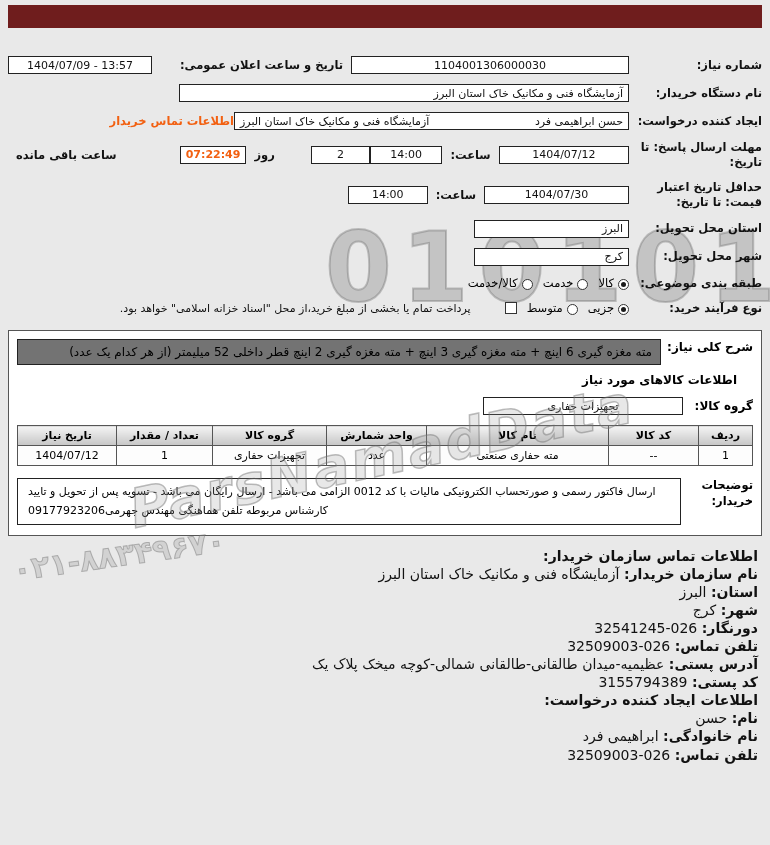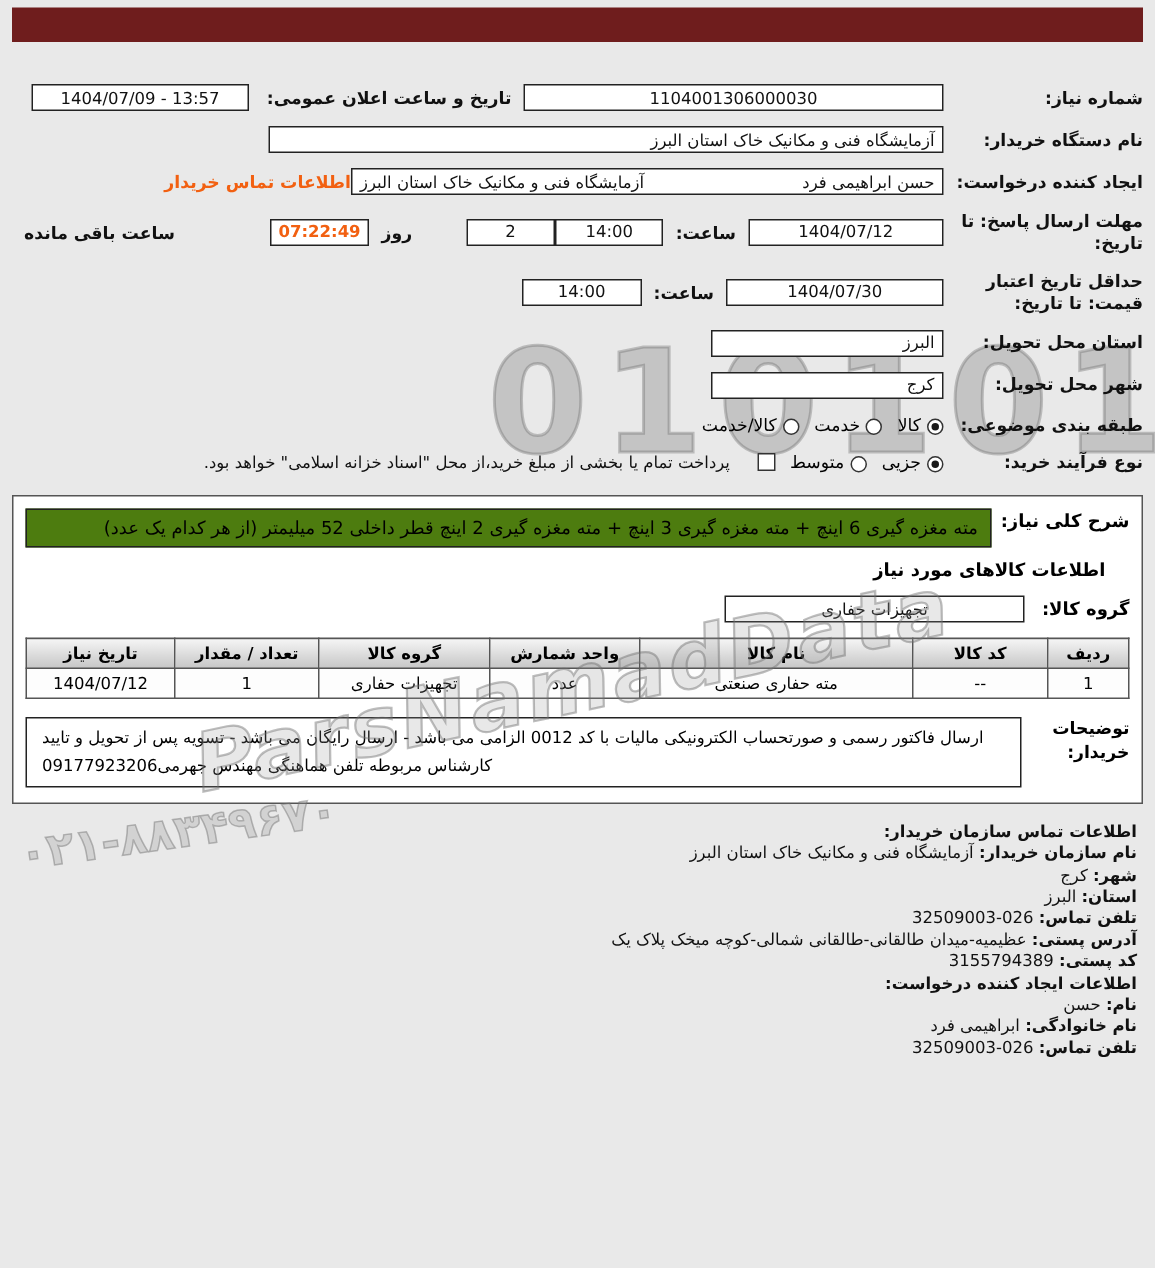--- a/index.html
+++ b/index.html
@@ -31,7 +31,7 @@
   .w240{width:280px;} .w175{width:145px;} .w450{width:450px;} .w395{width:395px;}
   .w145{width:145px;} .w80{width:80px;} .w65{width:65px;} .w68{width:68px;} .w155{width:155px;} .w200{width:200px;}
   .orange{color:#f26011;font-weight:bold;}
-  .link-orange{color:#f26011;font-weight:bold;font-size:11.5px;cursor:pointer;white-space:nowrap;} .gap12{margin-left:12px;} .gap28{margin-left:28px;} .gap55{margin-left:55px;}
+  .link-orange{color:#f26011;font-weight:bold;font-size:11.5px;cursor:pointer;white-space:nowrap;} .gap12{margin-left:28px;} .gap28{margin-left:28px;} .gap55{margin-left:55px;}
   .radio{width:11px;height:11px;border:1px solid #333;border-radius:50%;background:#fff;display:inline-block;box-sizing:border-box;flex:0 0 auto;}
   .radio.on::after{content:"";display:block;width:5px;height:5px;background:#1a1a1a;border-radius:50%;margin:2px auto;}
   .opt{display:flex;align-items:flex-end;margin-left:10px;}

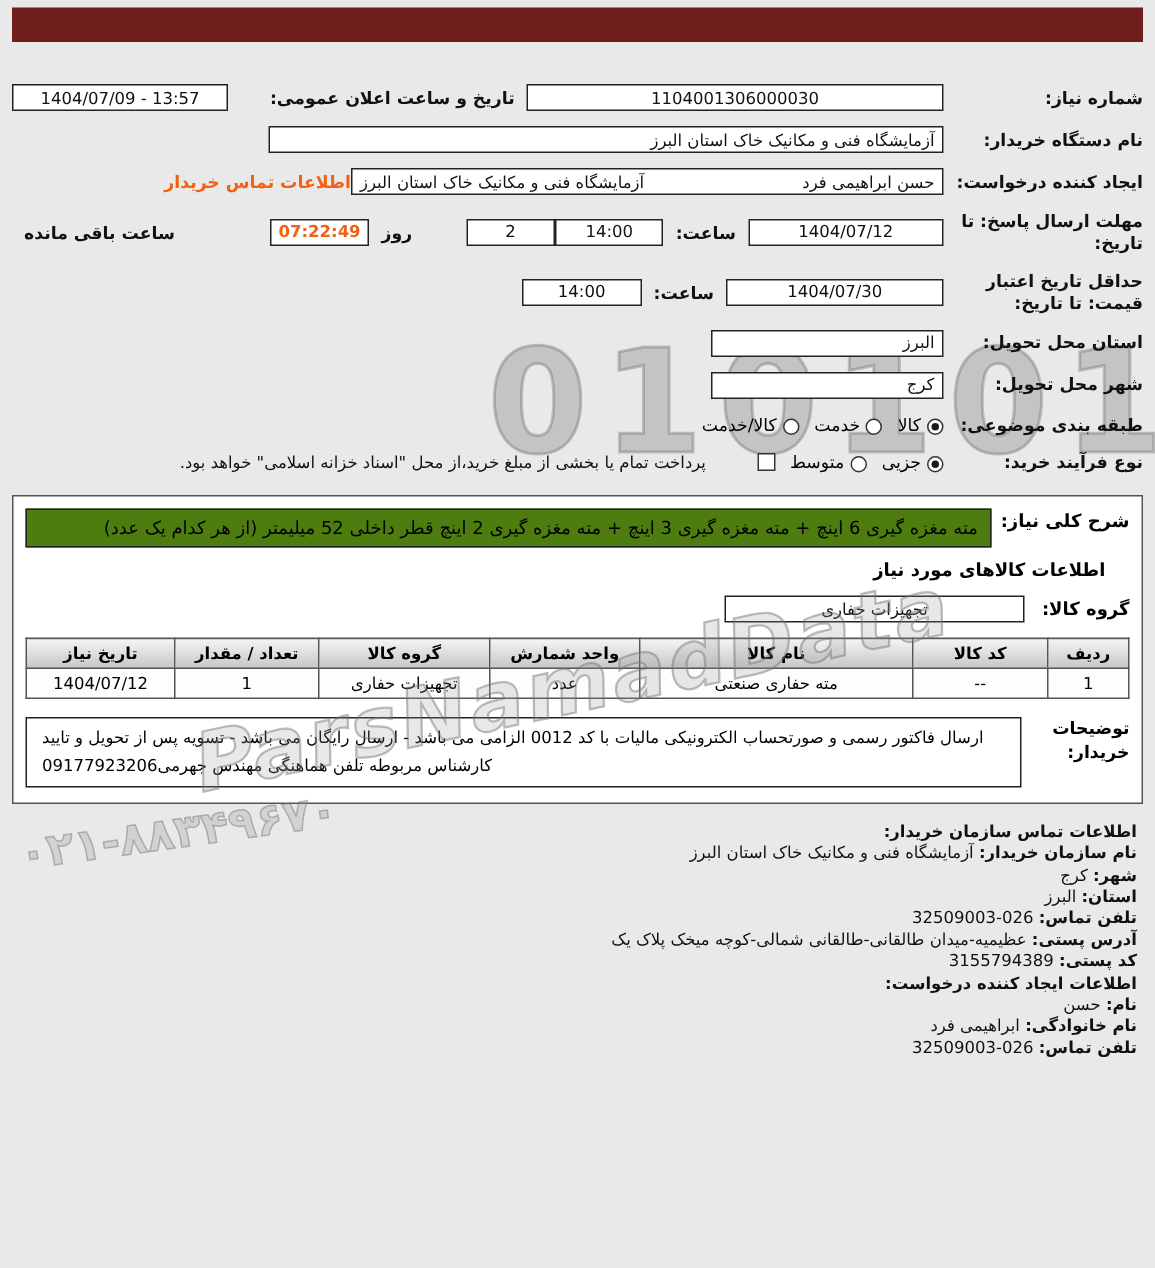--- a/index.html
+++ b/index.html
@@ -43,7 +43,7 @@
   .prow{display:flex;align-items:flex-start;margin-bottom:8px;}
   .plbl{flex:0 0 92px;font-weight:bold;font-size:12px;line-height:1.35;}
   .plbl2{flex:0 0 72px;font-weight:bold;font-size:11.5px;line-height:1.35;}
-  .descbox{flex:1;border:1px solid #222;background:#4d7c0f;padding:4px 8px;font-size:12px;line-height:1.4;}
+  .descbox{flex:1;border:1px solid #222;background:#737373;padding:4px 8px;font-size:12px;line-height:1.4;}
   .items-heading{font-weight:bold;font-size:12px;margin:8px 16px 10px;}
   .grow{display:flex;align-items:center;margin-bottom:10px;}
   .glbl{flex:0 0 70px;font-weight:bold;font-size:12px;}

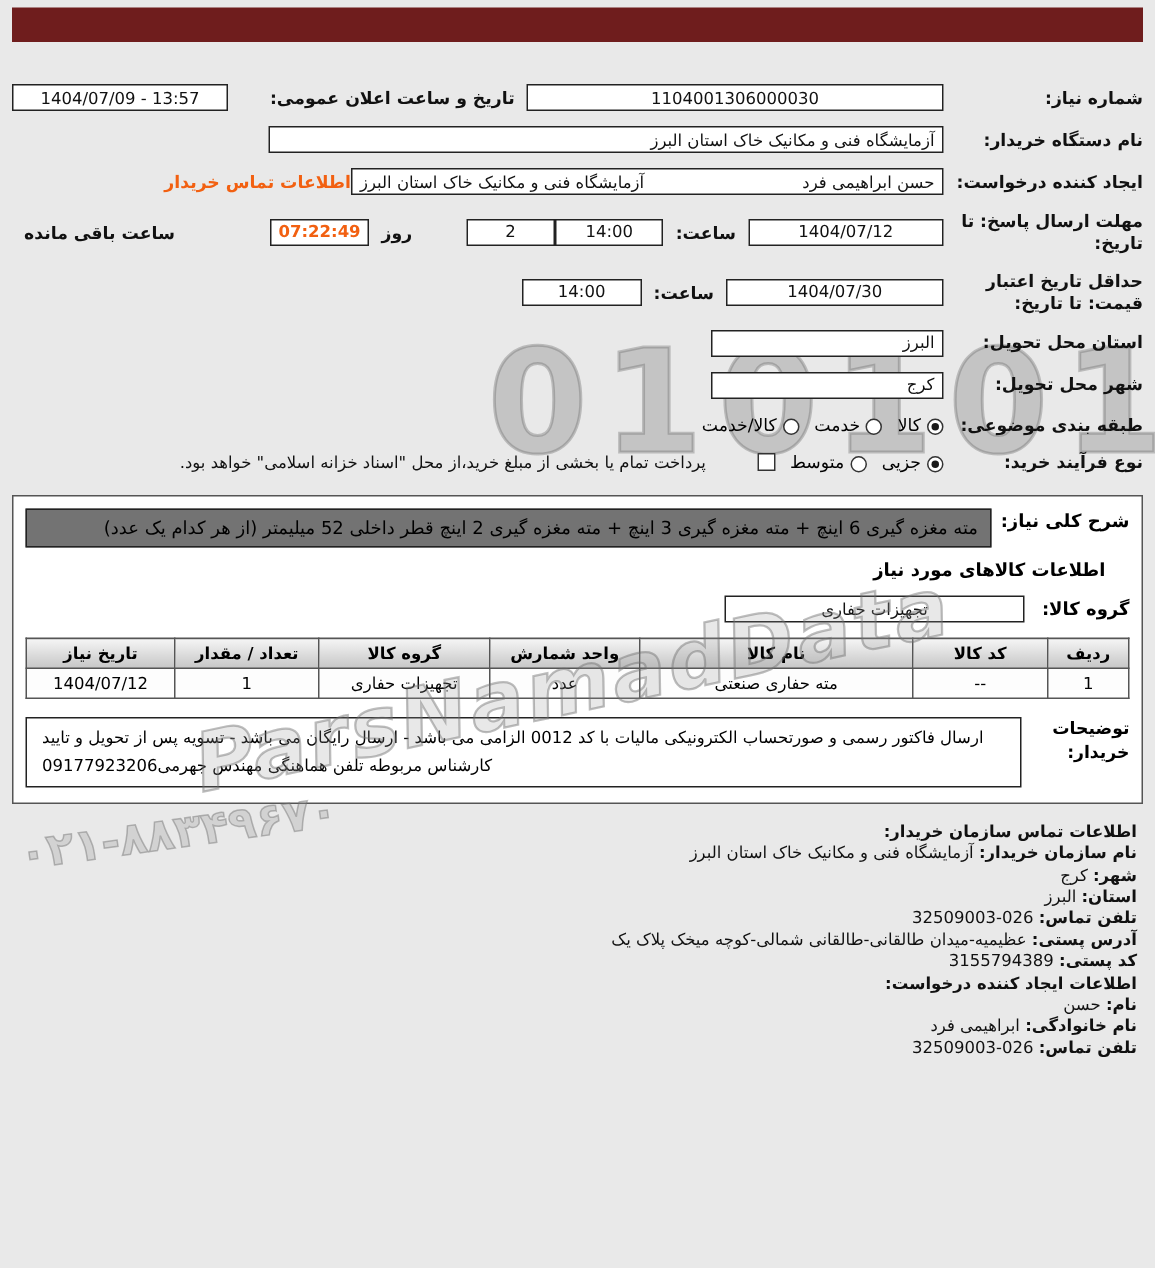--- a/index.html
+++ b/index.html
@@ -53,7 +53,7 @@
   td{background:#fdfdfd;}
   .buyerbox{flex:1;border:1px solid #222;background:#fff;padding:4px 10px;font-size:11px;line-height:1.65;text-align:left;}
   
-  .contact{margin:12px 4px 0;font-size:11px;line-height:1.22;color:#111;}
+  .contact{margin:12px 4px 0;font-size:14px;line-height:1.22;color:#111;}
   .cline{margin-bottom:1px;}
   .cl{font-weight:bold;}
   

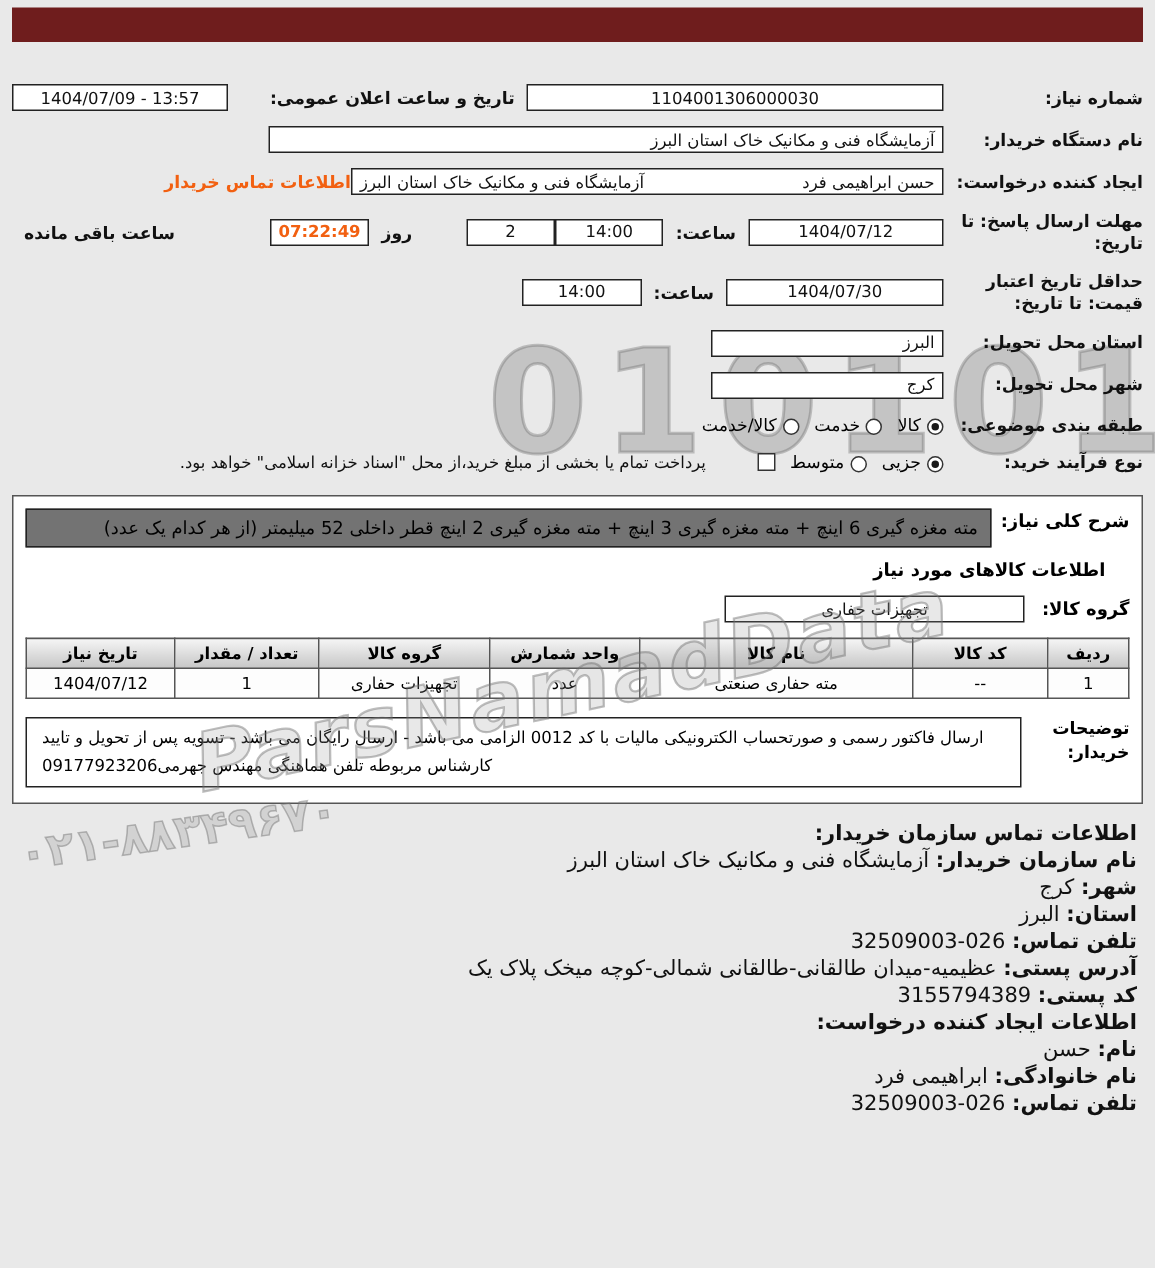--- a/index.html
+++ b/index.html
@@ -254,8 +254,8 @@
   <div class="contact">
     <div class="cline"><span class="cl">اطلاعات تماس سازمان خریدار:</span> <span></span></div>
     <div class="cline"><span class="cl">نام سازمان خریدار:</span> <span>آزمایشگاه فنی و مکانیک خاک استان البرز</span></div>
+    <div class="cline"><span class="cl">استان:</span> <span>البرز</span></div>
     <div class="cline"><span class="cl">شهر:</span> <span>کرج</span></div>
-    <div class="cline"><span class="cl">استان:</span> <span>البرز</span></div>
     <div class="cline"><span class="cl">تلفن تماس:</span> <span>026-32509003</span></div>
     <div class="cline"><span class="cl">آدرس پستی:</span> <span>عظیمیه-میدان طالقانی-طالقانی شمالی-کوچه میخک پلاک یک</span></div>
     <div class="cline"><span class="cl">کد پستی:</span> <span>3155794389</span></div>

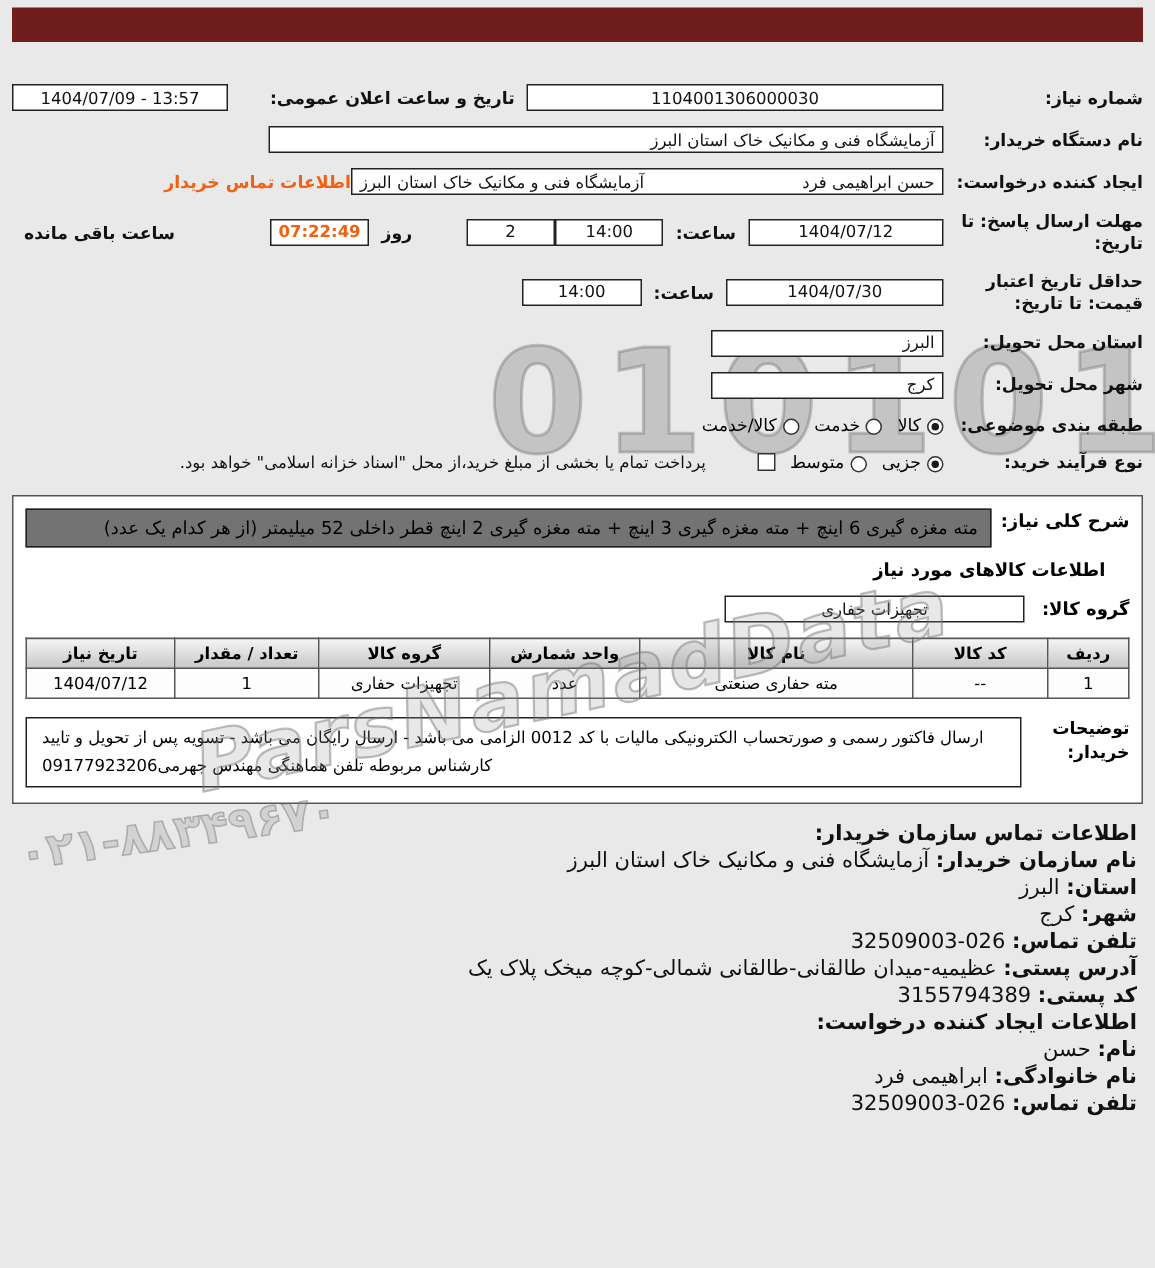--- a/index.html
+++ b/index.html
@@ -256,6 +256,7 @@
     <div class="cline"><span class="cl">نام سازمان خریدار:</span> <span>آزمایشگاه فنی و مکانیک خاک استان البرز</span></div>
     <div class="cline"><span class="cl">استان:</span> <span>البرز</span></div>
     <div class="cline"><span class="cl">شهر:</span> <span>کرج</span></div>
+    <div class="cline"><span class="cl">دورنگار:</span> <span>026-32541245</span></div>
     <div class="cline"><span class="cl">تلفن تماس:</span> <span>026-32509003</span></div>
     <div class="cline"><span class="cl">آدرس پستی:</span> <span>عظیمیه-میدان طالقانی-طالقانی شمالی-کوچه میخک پلاک یک</span></div>
     <div class="cline"><span class="cl">کد پستی:</span> <span>3155794389</span></div>

